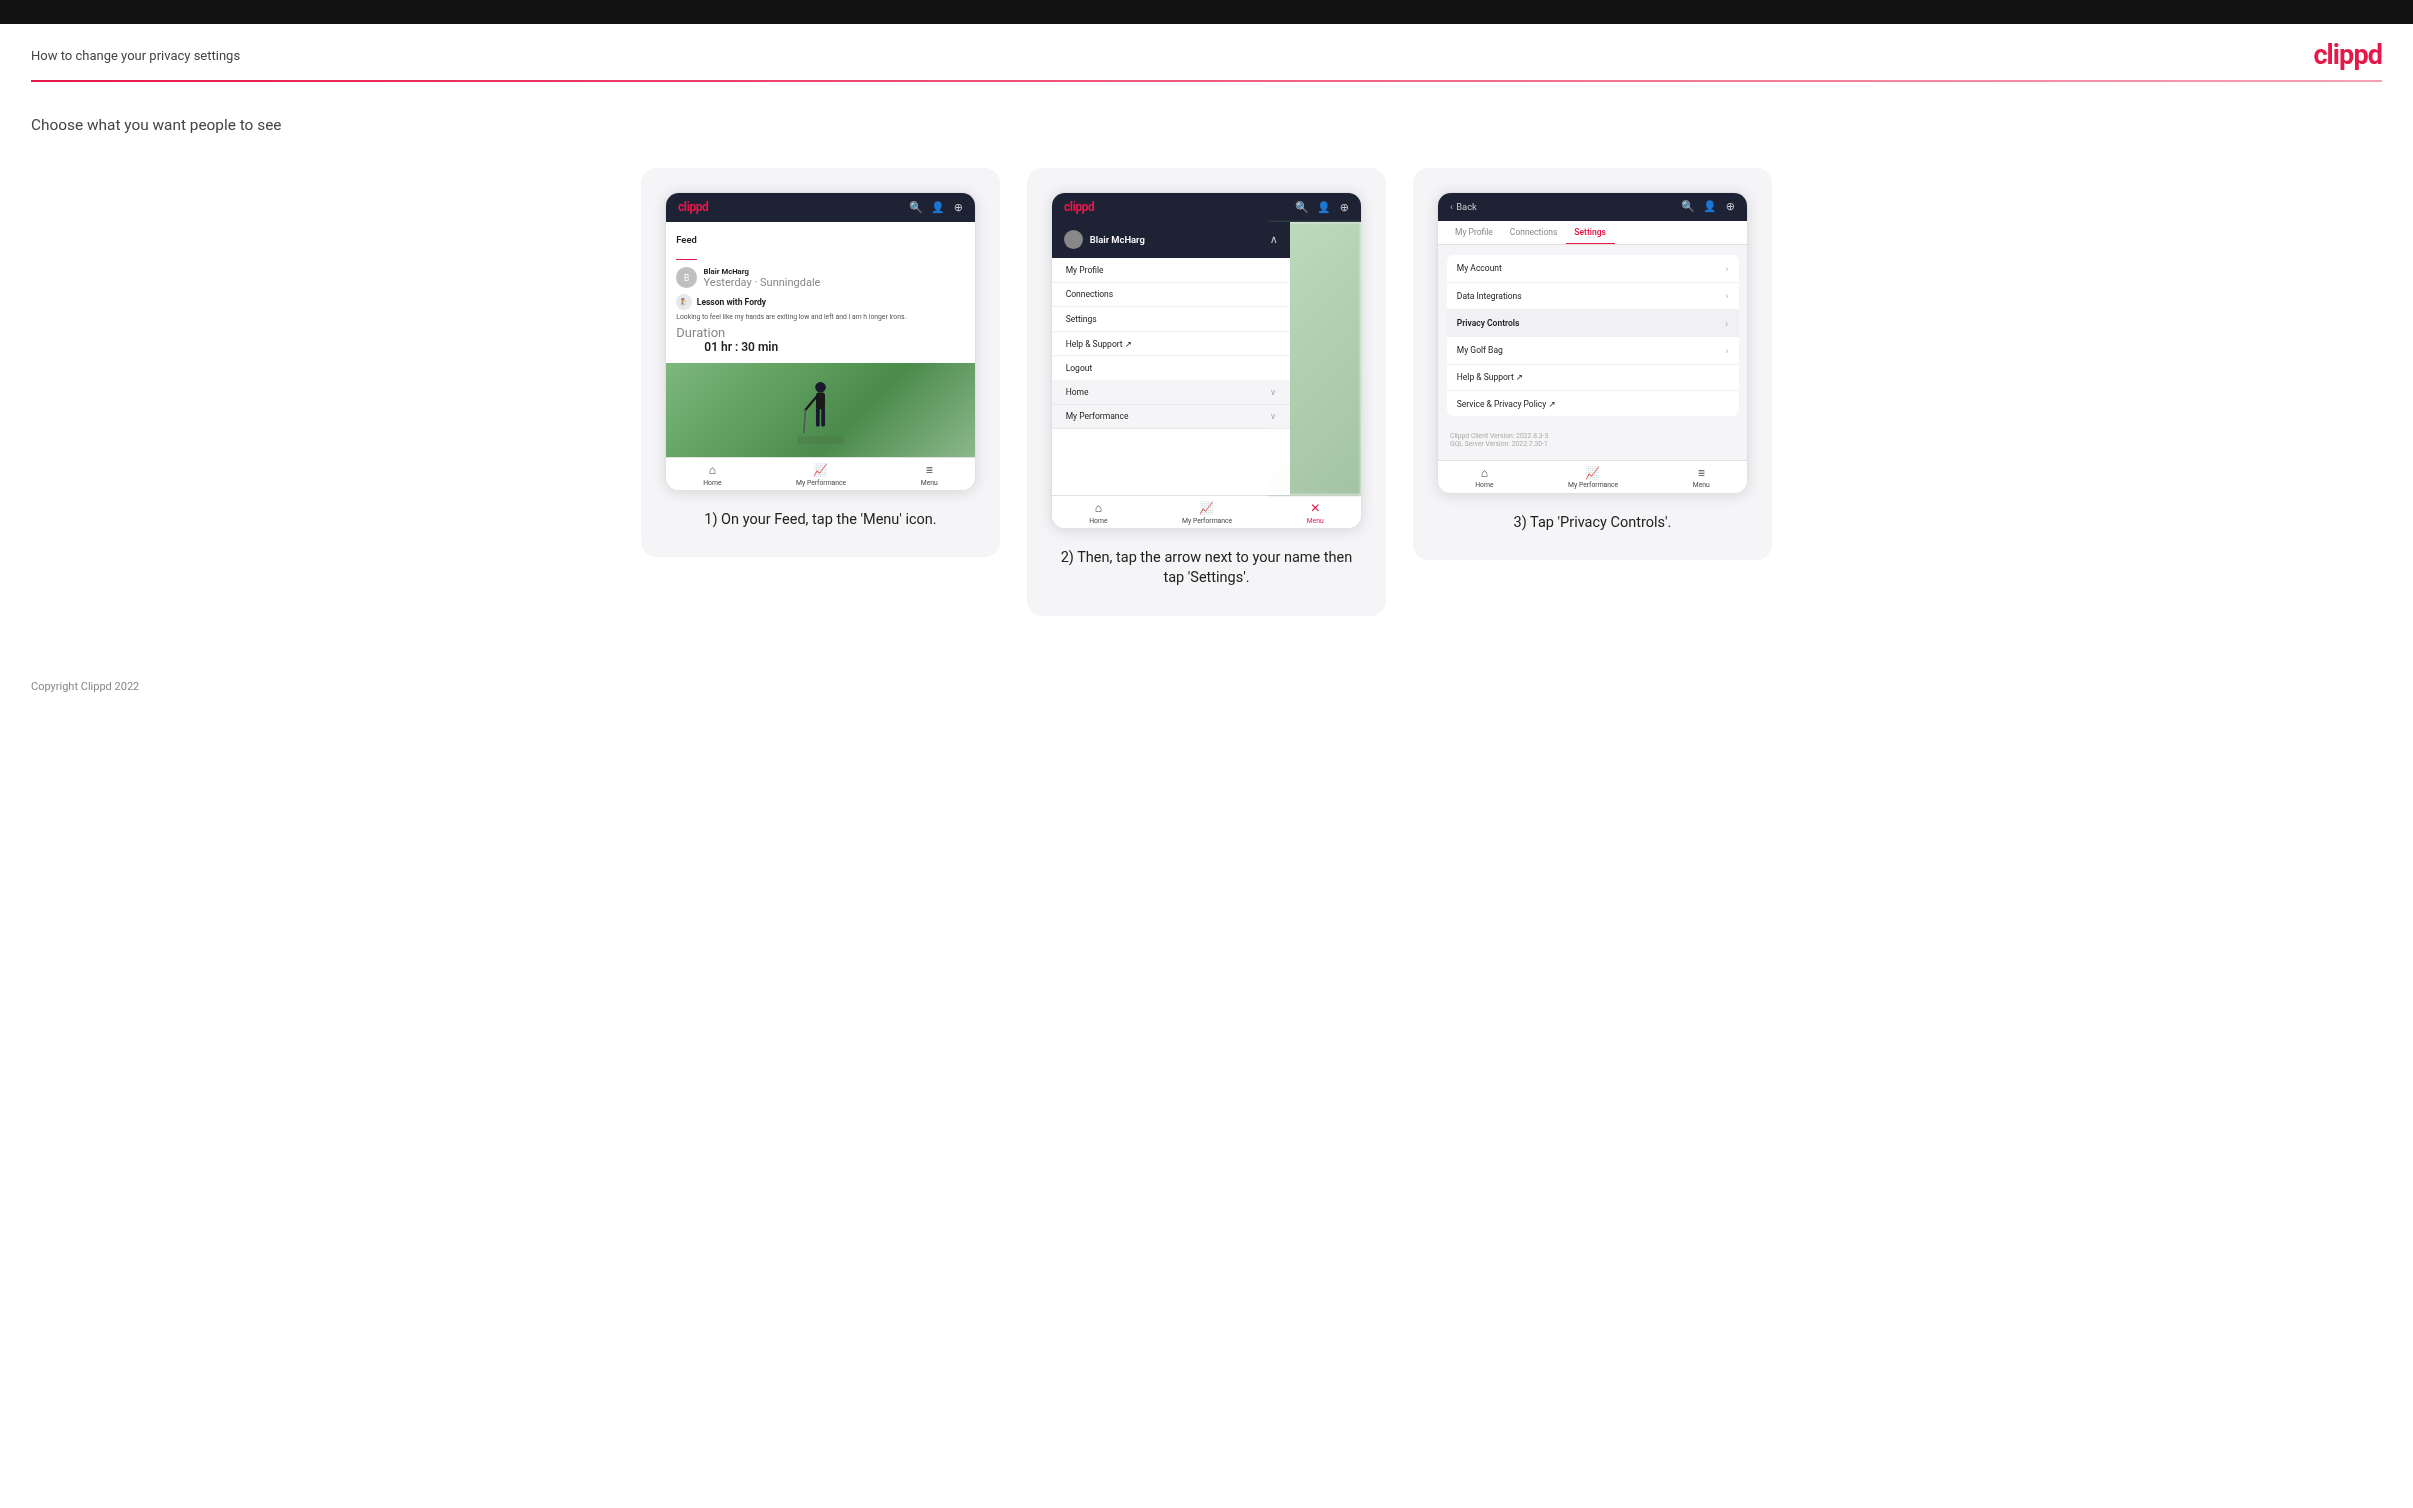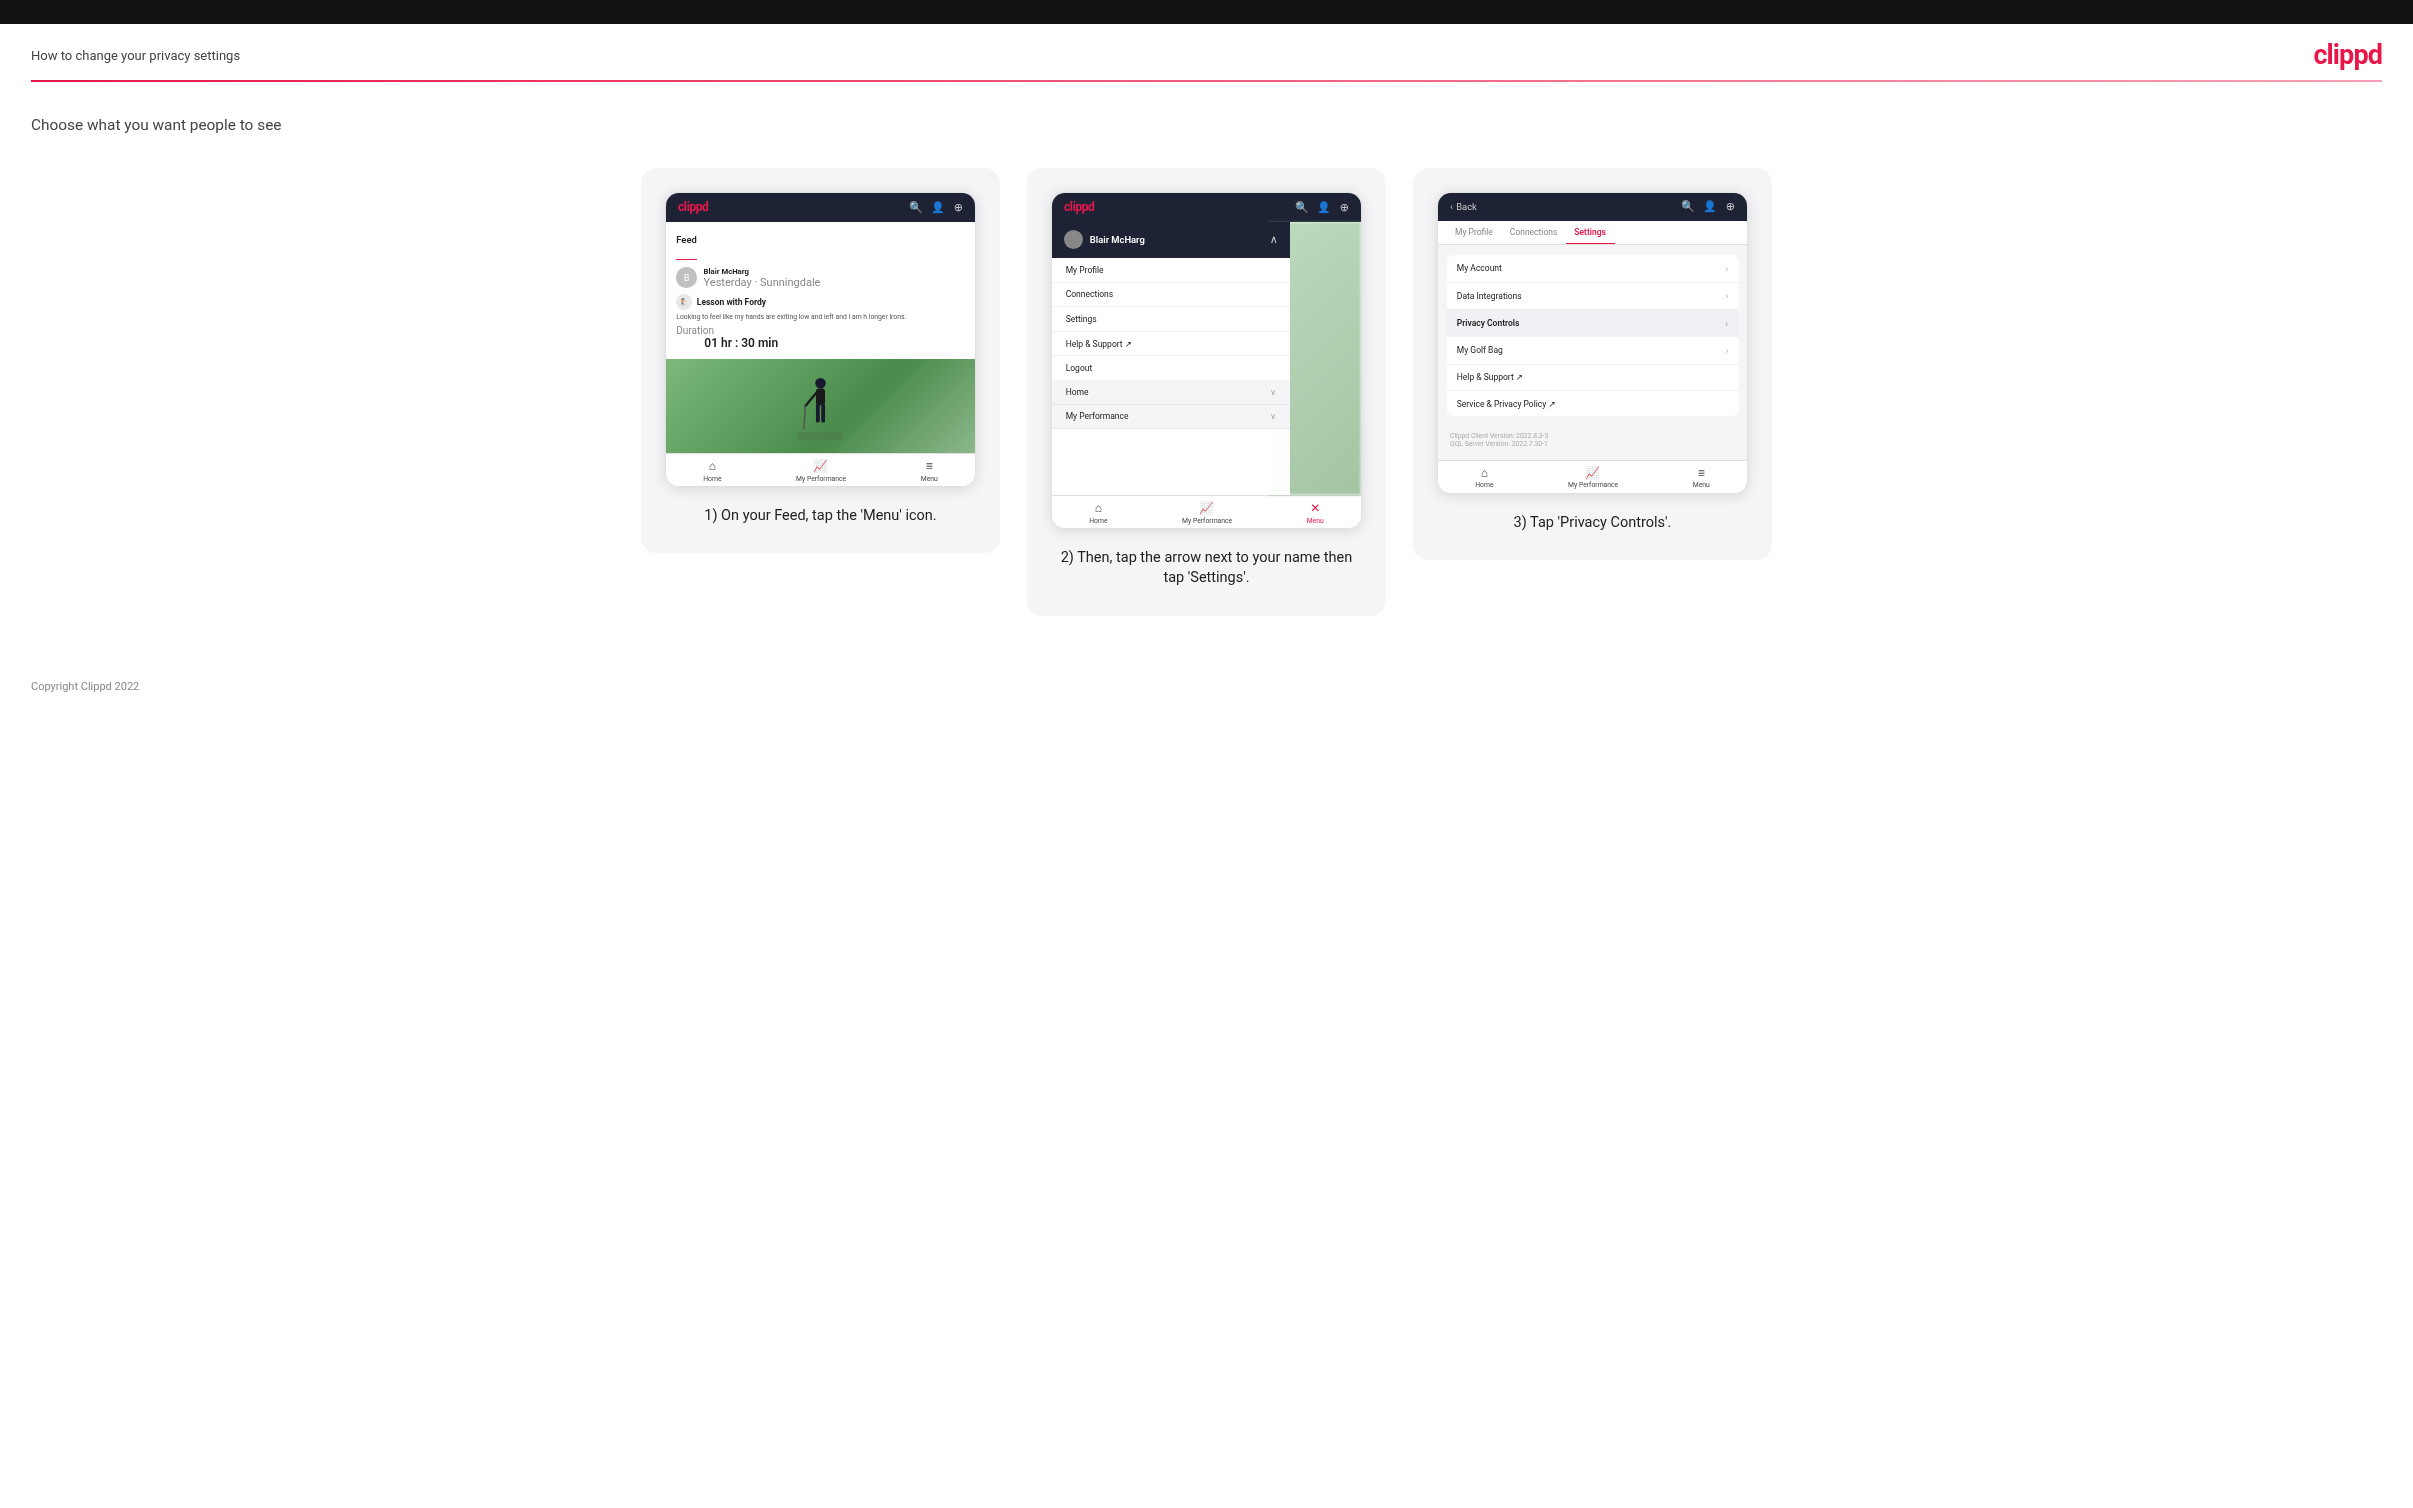--- a/index.html
+++ b/index.html
@@ -178,7 +178,7 @@
       line-height: 1.3;
     }
     .feed-duration-label {
-      font-size: 10px;
+      font-size: 13px;
       color: #888;
     }
     .feed-duration-value {

